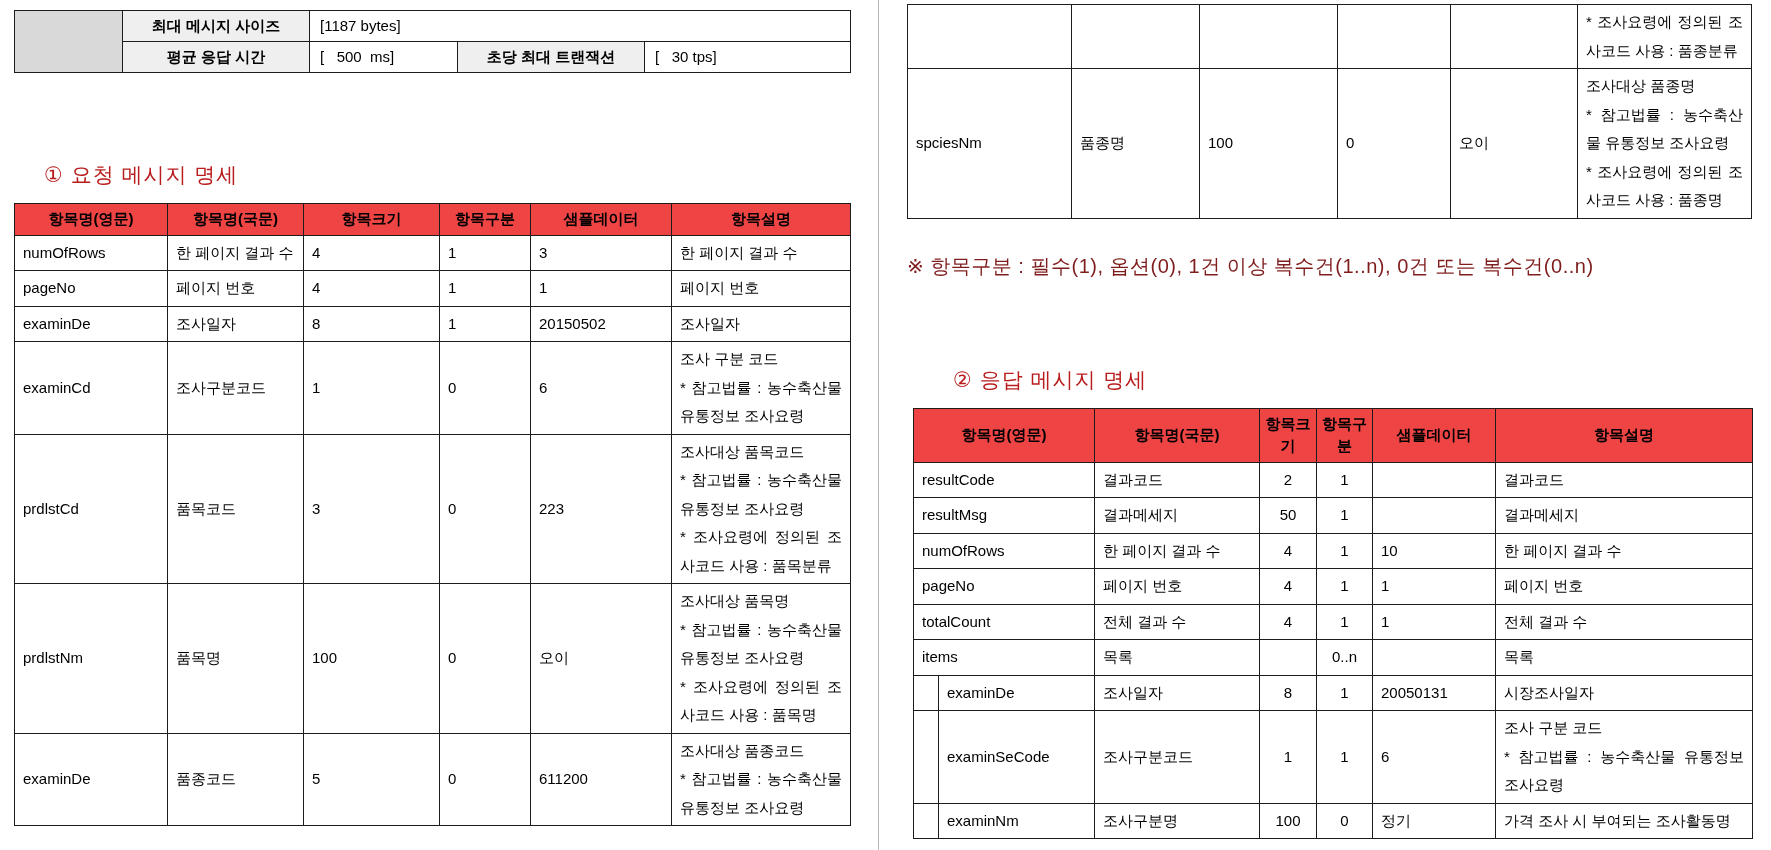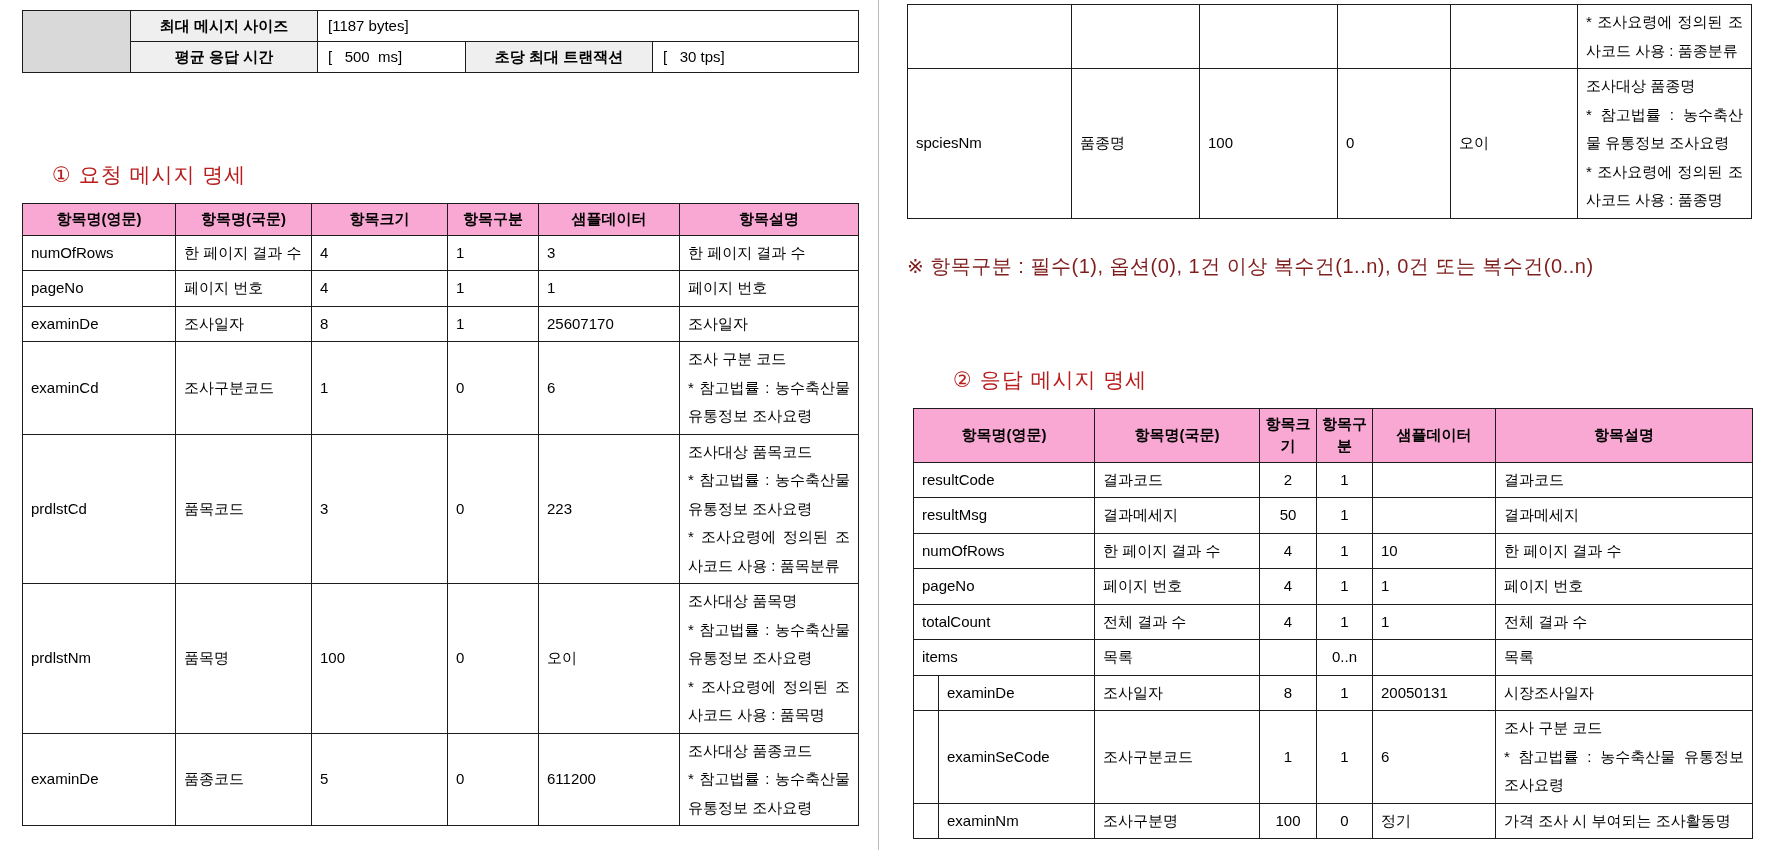--- a/index.html
+++ b/index.html
@@ -12,7 +12,7 @@
   .page { position:relative; width:1771px; height:850px; overflow:hidden; background:#fff; }
   .page-divider { position:absolute; left:878px; top:0; width:1px; height:850px; background:#b9b9b9; }
 
-  .left-col  { position:absolute; left:22px; top:10px;  width:836px; }
+  .left-col  { position:absolute; left:14px; top:10px;  width:836px; }
   .right-col { position:absolute; left:907px; top:4px; width:845px; }
 
   table { border-collapse:collapse; table-layout:fixed; }

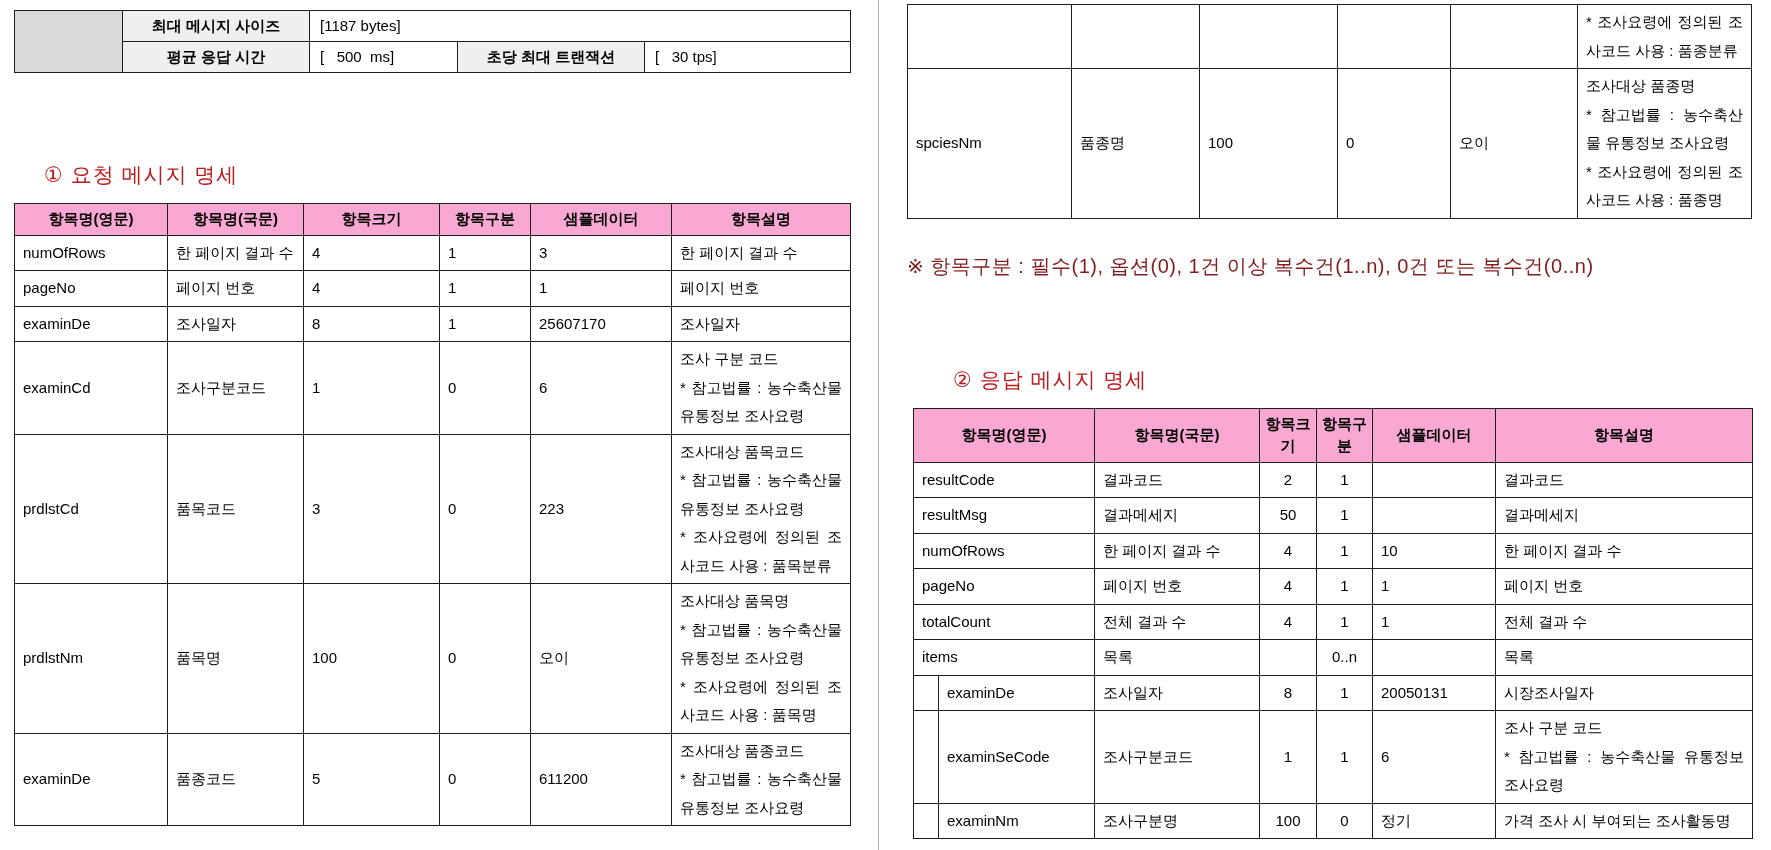--- a/index.html
+++ b/index.html
@@ -32,7 +32,7 @@
 
   
   .spec-table td { padding:3px 8px; line-height:1.9; text-align:left; }
-  .spec-table th { background:#f9a8d4; font-weight:700; text-align:center; padding:4px 2px; line-height:1.5; word-break:break-all; }
+  .spec-table th { background:#ef4444; font-weight:700; text-align:center; padding:4px 2px; line-height:1.5; word-break:break-all; }
   .spec-table .desc { white-space:pre-line; word-break:break-all; text-align:justify; }
   .spec-table .kr   { text-align:justify; word-break:break-all; }
   .spec-table .ctr  { text-align:center; }

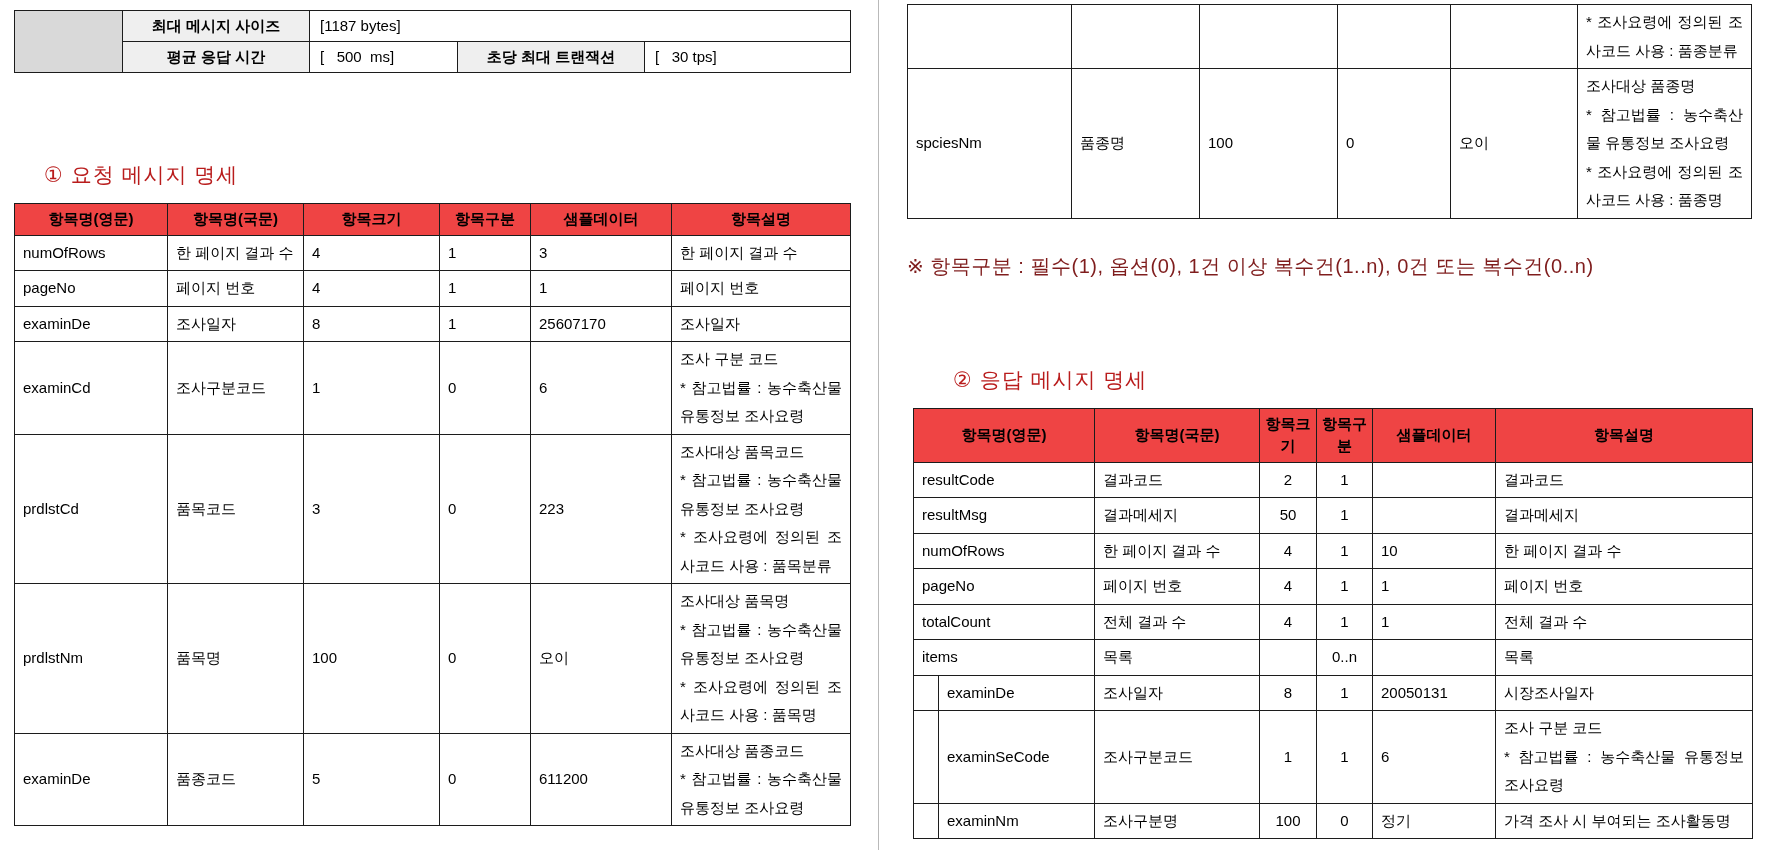--- a/index.html
+++ b/index.html
@@ -117,7 +117,7 @@
           <td class="kr">조사일자</td>
           <td>8</td>
           <td>1</td>
-          <td>25607170</td>
+          <td>20150502</td>
           <td class="desc">조사일자</td>
         </tr>
         <tr>

